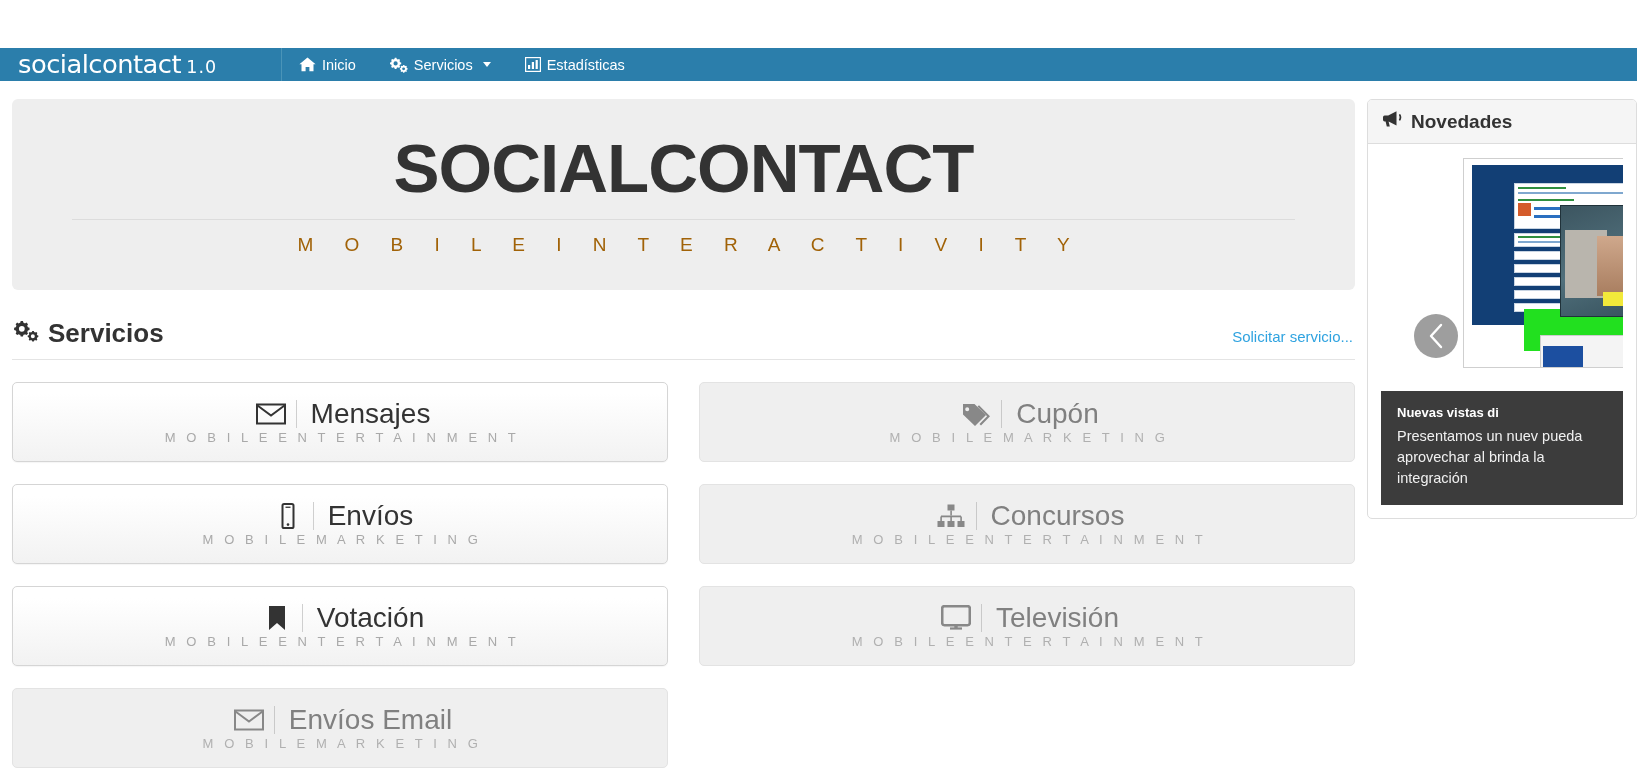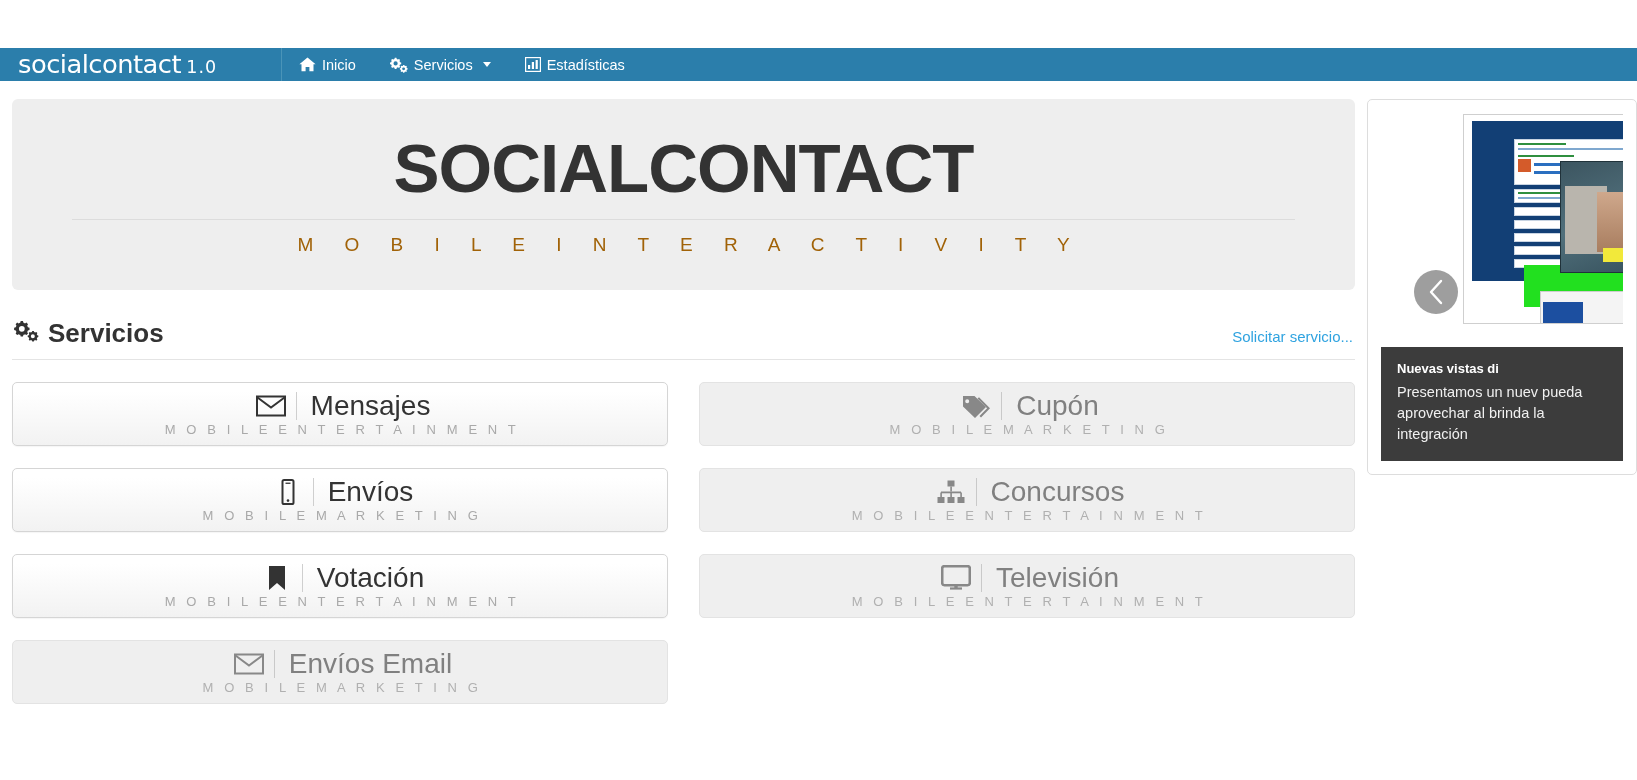--- a/index.html
+++ b/index.html
@@ -514,6 +514,15 @@
 
   <div class="sidebar">
     <div class="panel">
+      <div class="panel-head">
+        <span>
+          <svg width="21" height="18" viewBox="0 0 21 18">
+            <path fill="#333" d="M14.5 1.2 6.2 5.6H2.6A1.6 1.6 0 0 0 1 7.2v2.6a1.6 1.6 0 0 0 1.6 1.6h1l1.2 5.2h3L6.6 11.4l7.9 4.2z"></path>
+            <path fill="#333" d="M16.8 5.1c1 .9 1 3.6 0 4.6l1.2 1.3c1.8-1.8 1.8-5.4 0-7.2z"></path>
+          </svg>
+        </span>
+        <span>Novedades</span>
+      </div>
       <div class="panel-body">
 
         <div class="carousel">

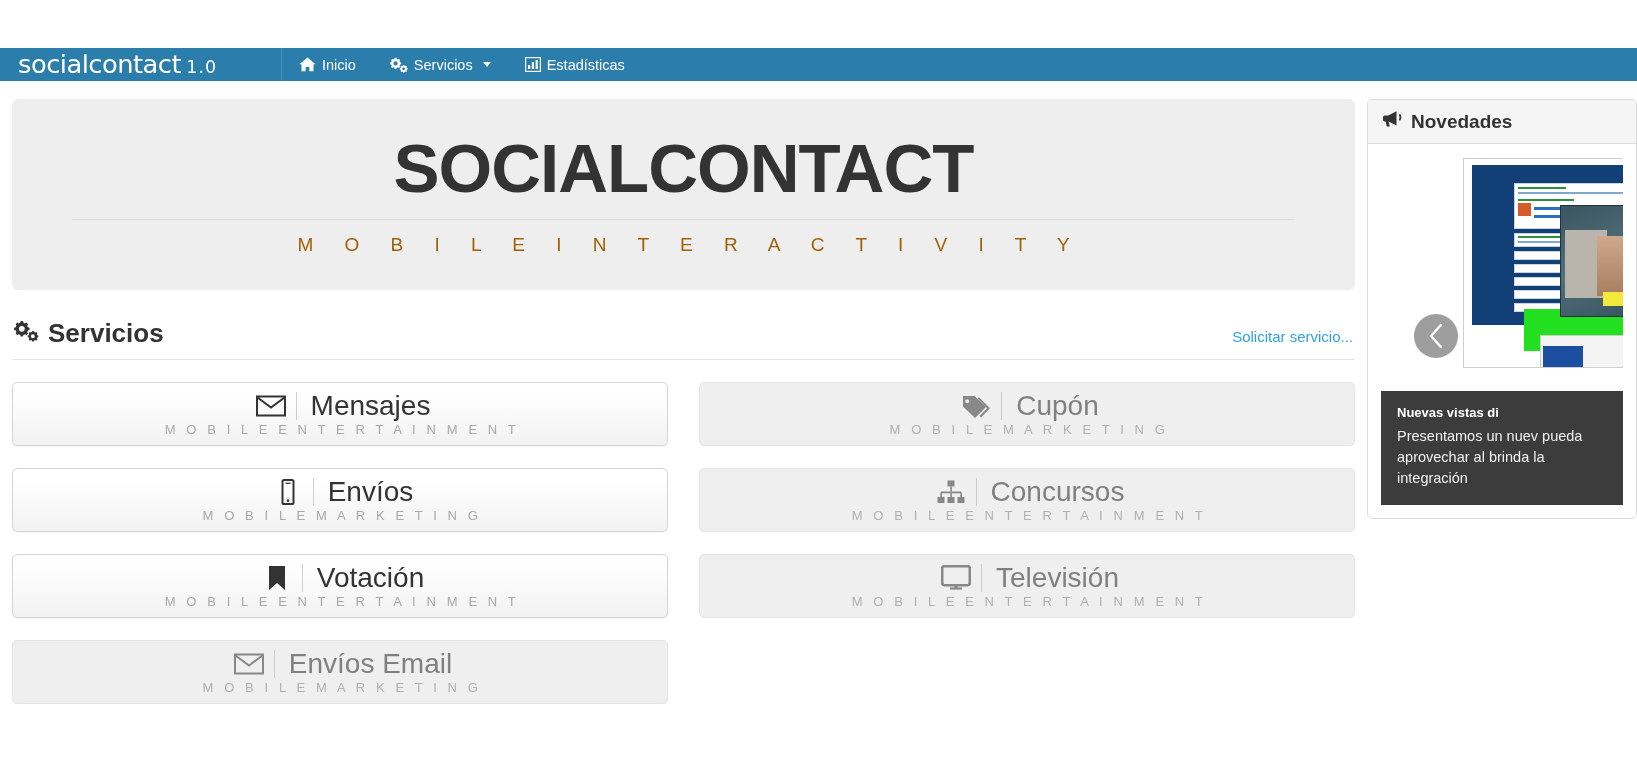--- a/index.html
+++ b/index.html
@@ -149,7 +149,7 @@
   .card {
     border: 1px solid #d5d5d5;
     border-radius: 5px;
-    height: 64px;
+    height: 80px;
     display: flex;
     flex-direction: column;
     align-items: center;

